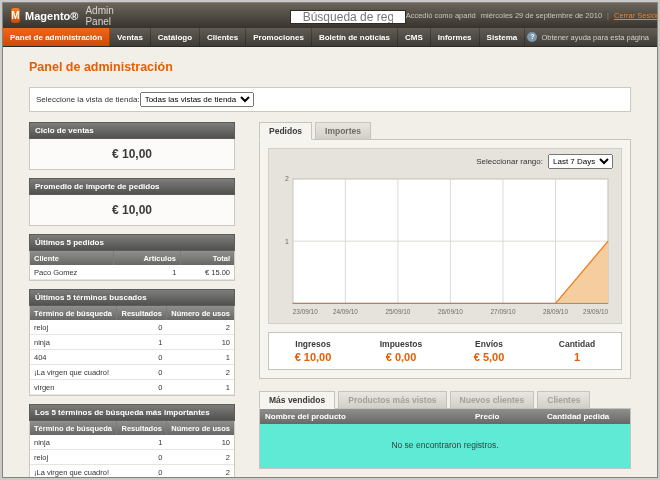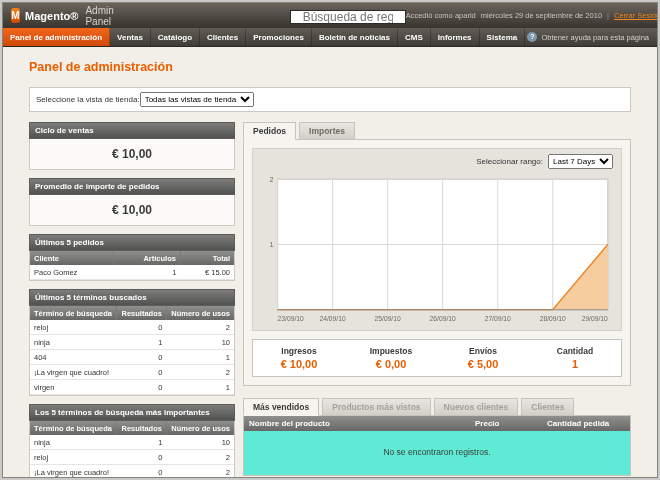--- a/index.html
+++ b/index.html
@@ -33,7 +33,7 @@
   .storeview { background: #ffffff; border: 1px solid #ccc9c3; padding: 4px 6px; display: flex; align-items: center; font-size: 8px; color: #333; }
   .storeview select, .range-row select { font-size: 8px; height: 15px; font-family: "Liberation Sans", sans-serif; }
 
-  .dash { display: flex; gap: 8px; margin-top: 10px; align-items: flex-start; }
+  .dash { display: flex; gap: 24px; margin-top: 10px; align-items: flex-start; }
   .leftcol { width: 206px; flex: none; display: flex; flex-direction: column; gap: 8px; }
   .widget-head { background: linear-gradient(#7d7d7b, #515150); border: 1px solid #5c5c5a; color: #fff; font-size: 8px; font-weight: bold; padding: 3px 5px; }
   .widget-body { border: 1px solid #ccc9c3; border-top: none; background: #fcfbf9; }

